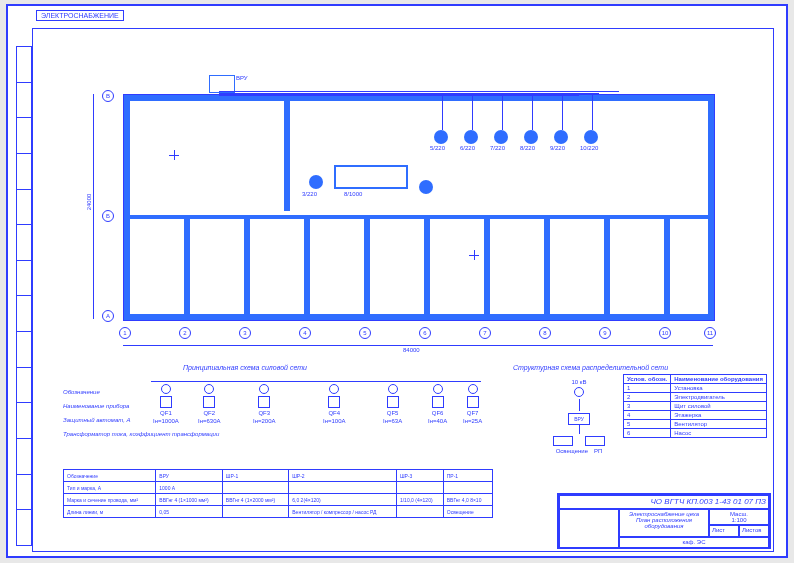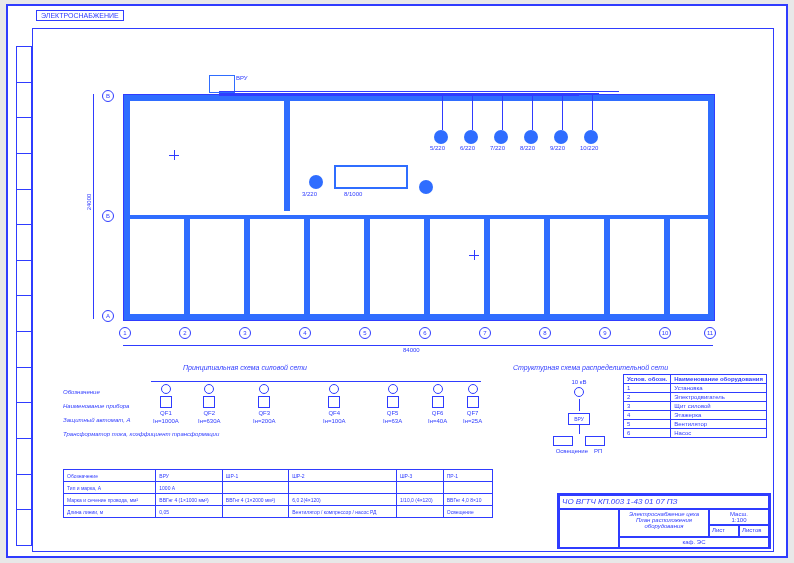--- a/index.html
+++ b/index.html
@@ -115,7 +115,7 @@
     grid-template-rows: 14px 1fr 12px 12px;
   }
   .title-block > div { border:1px solid #2f3cff; padding:1px 2px; box-sizing:border-box; }
-  .tb-code { grid-column:1/5; grid-row:1; text-align:left; font-size:8px; font-style:italic; }
+  .tb-code { grid-column:1/5; grid-row:1; text-align:right; font-size:8px; font-style:italic; }
   .tb-left { grid-column:1; grid-row:2/5; }
   .tb-main { grid-column:2; grid-row:2/4; text-align:center; font-style:italic; }
   .tb-scale { grid-column:3/5; grid-row:2; text-align:center; }

